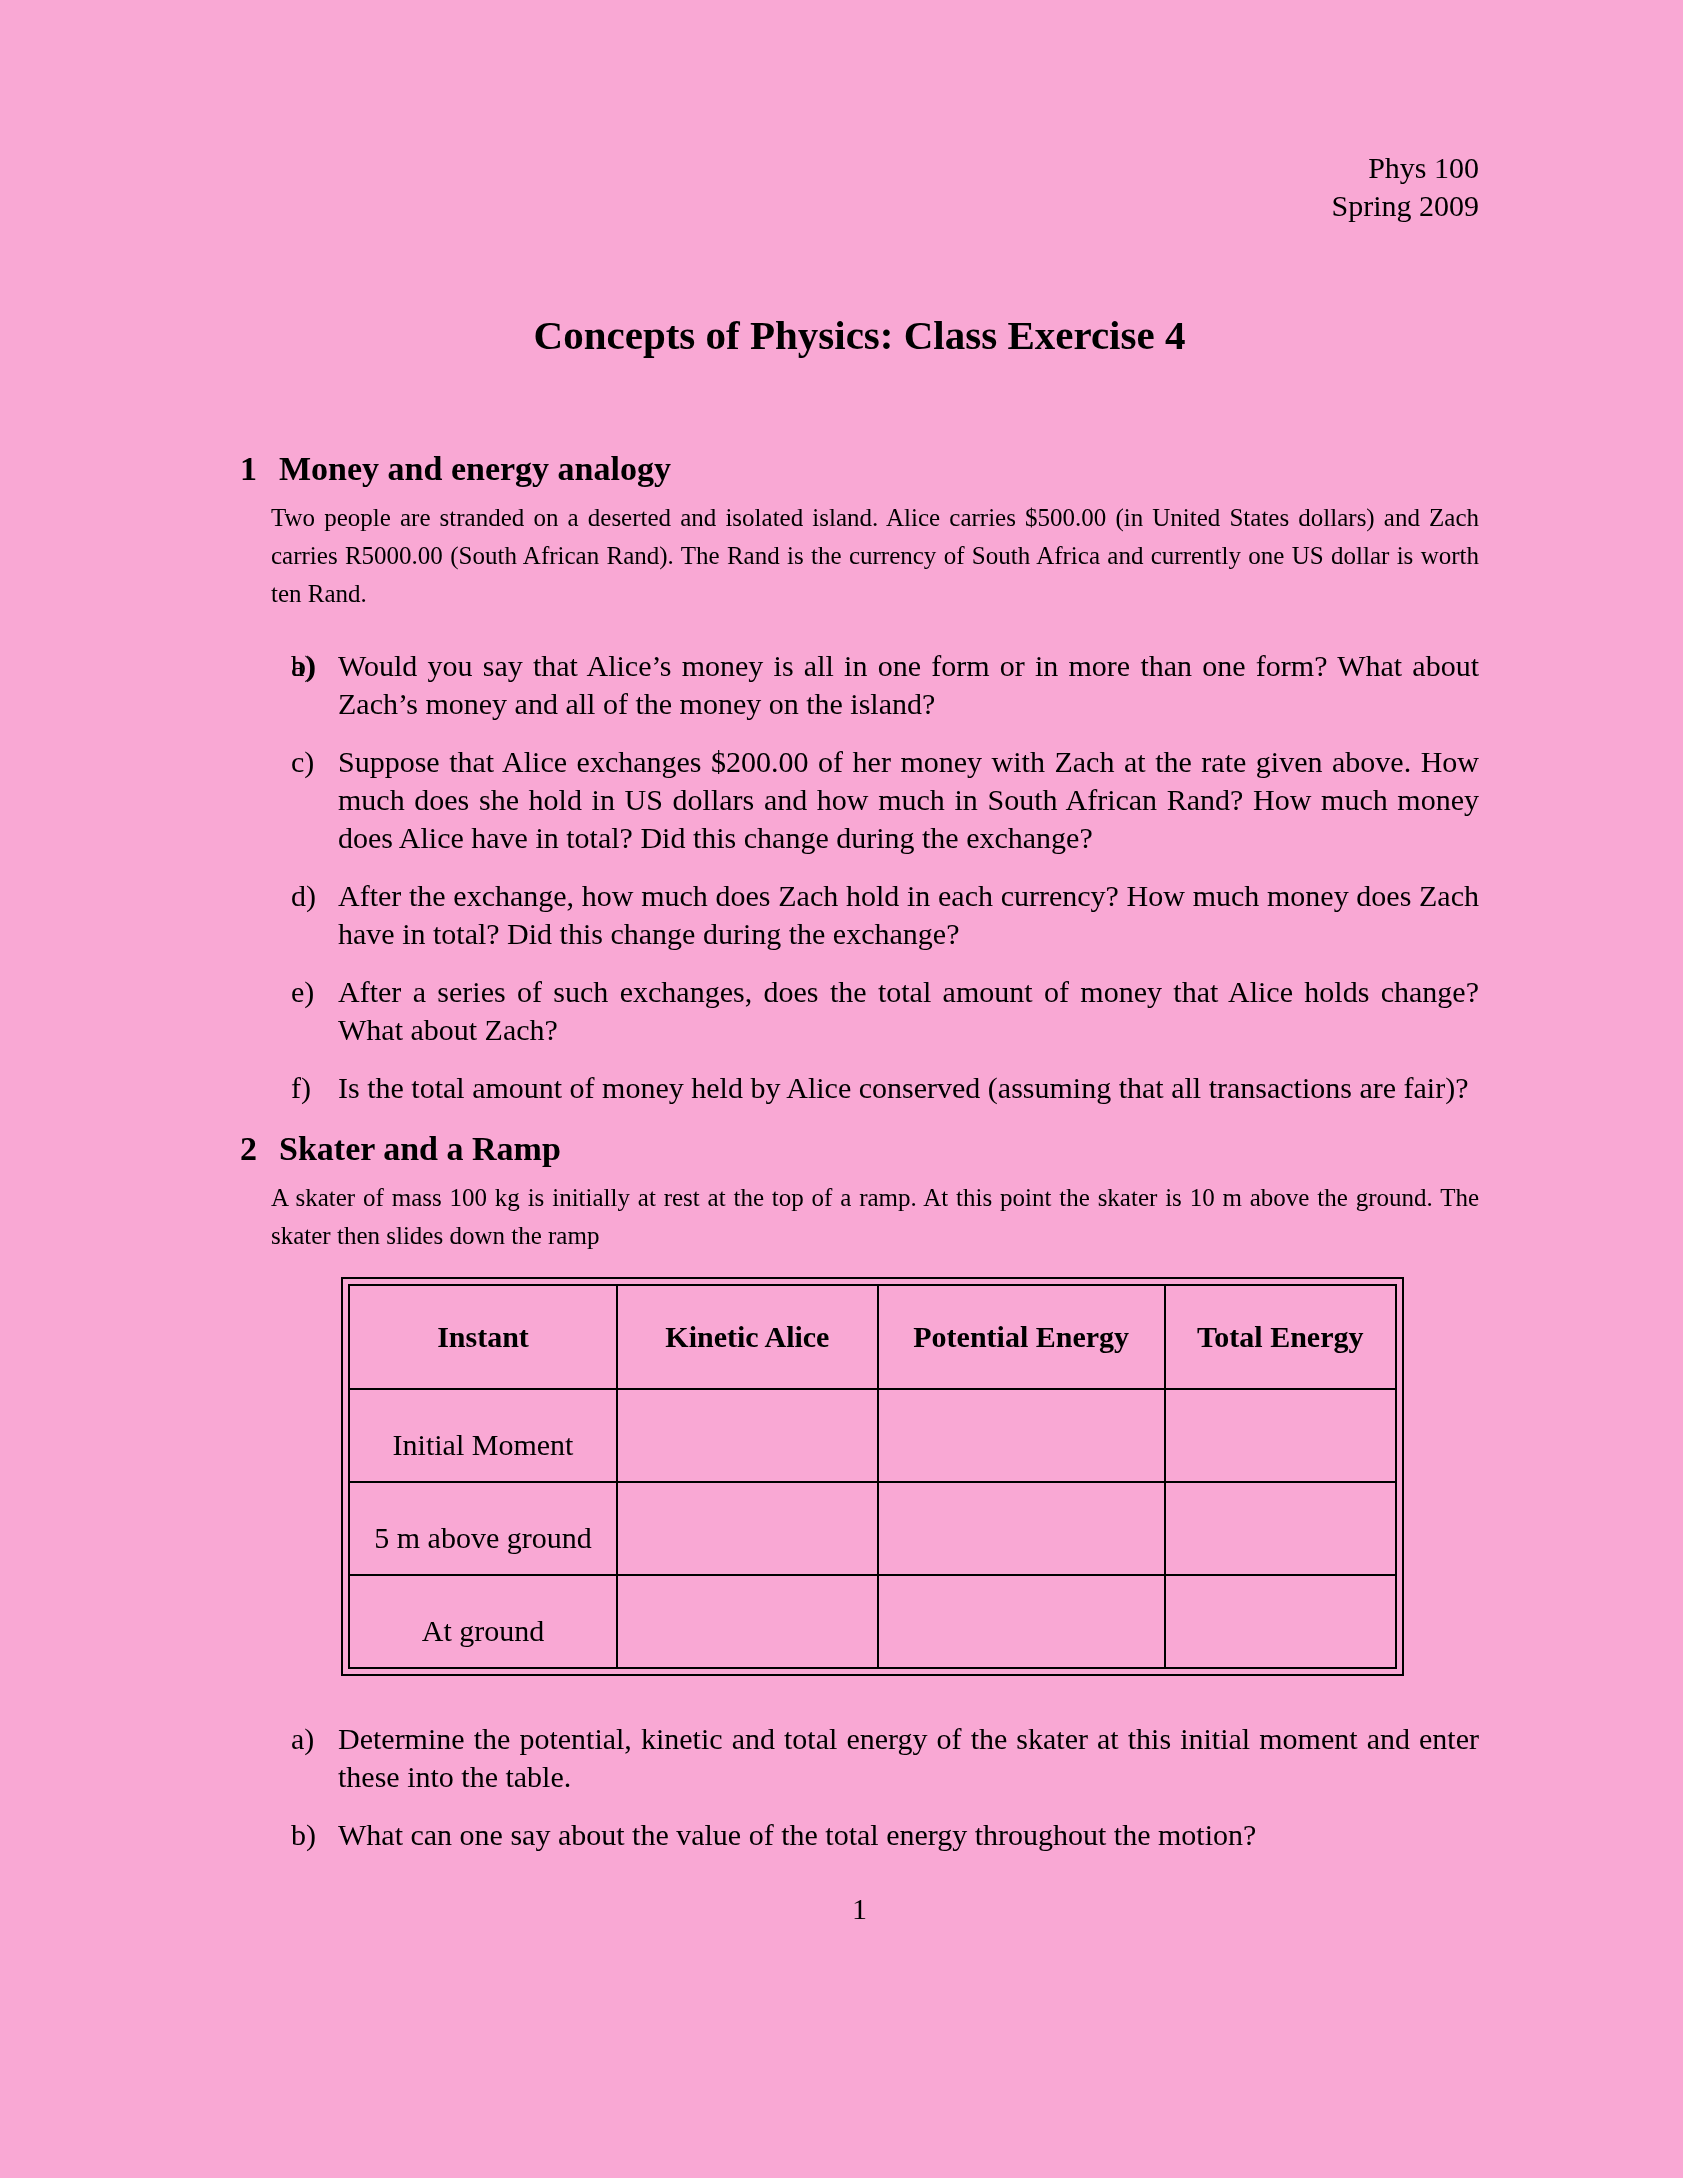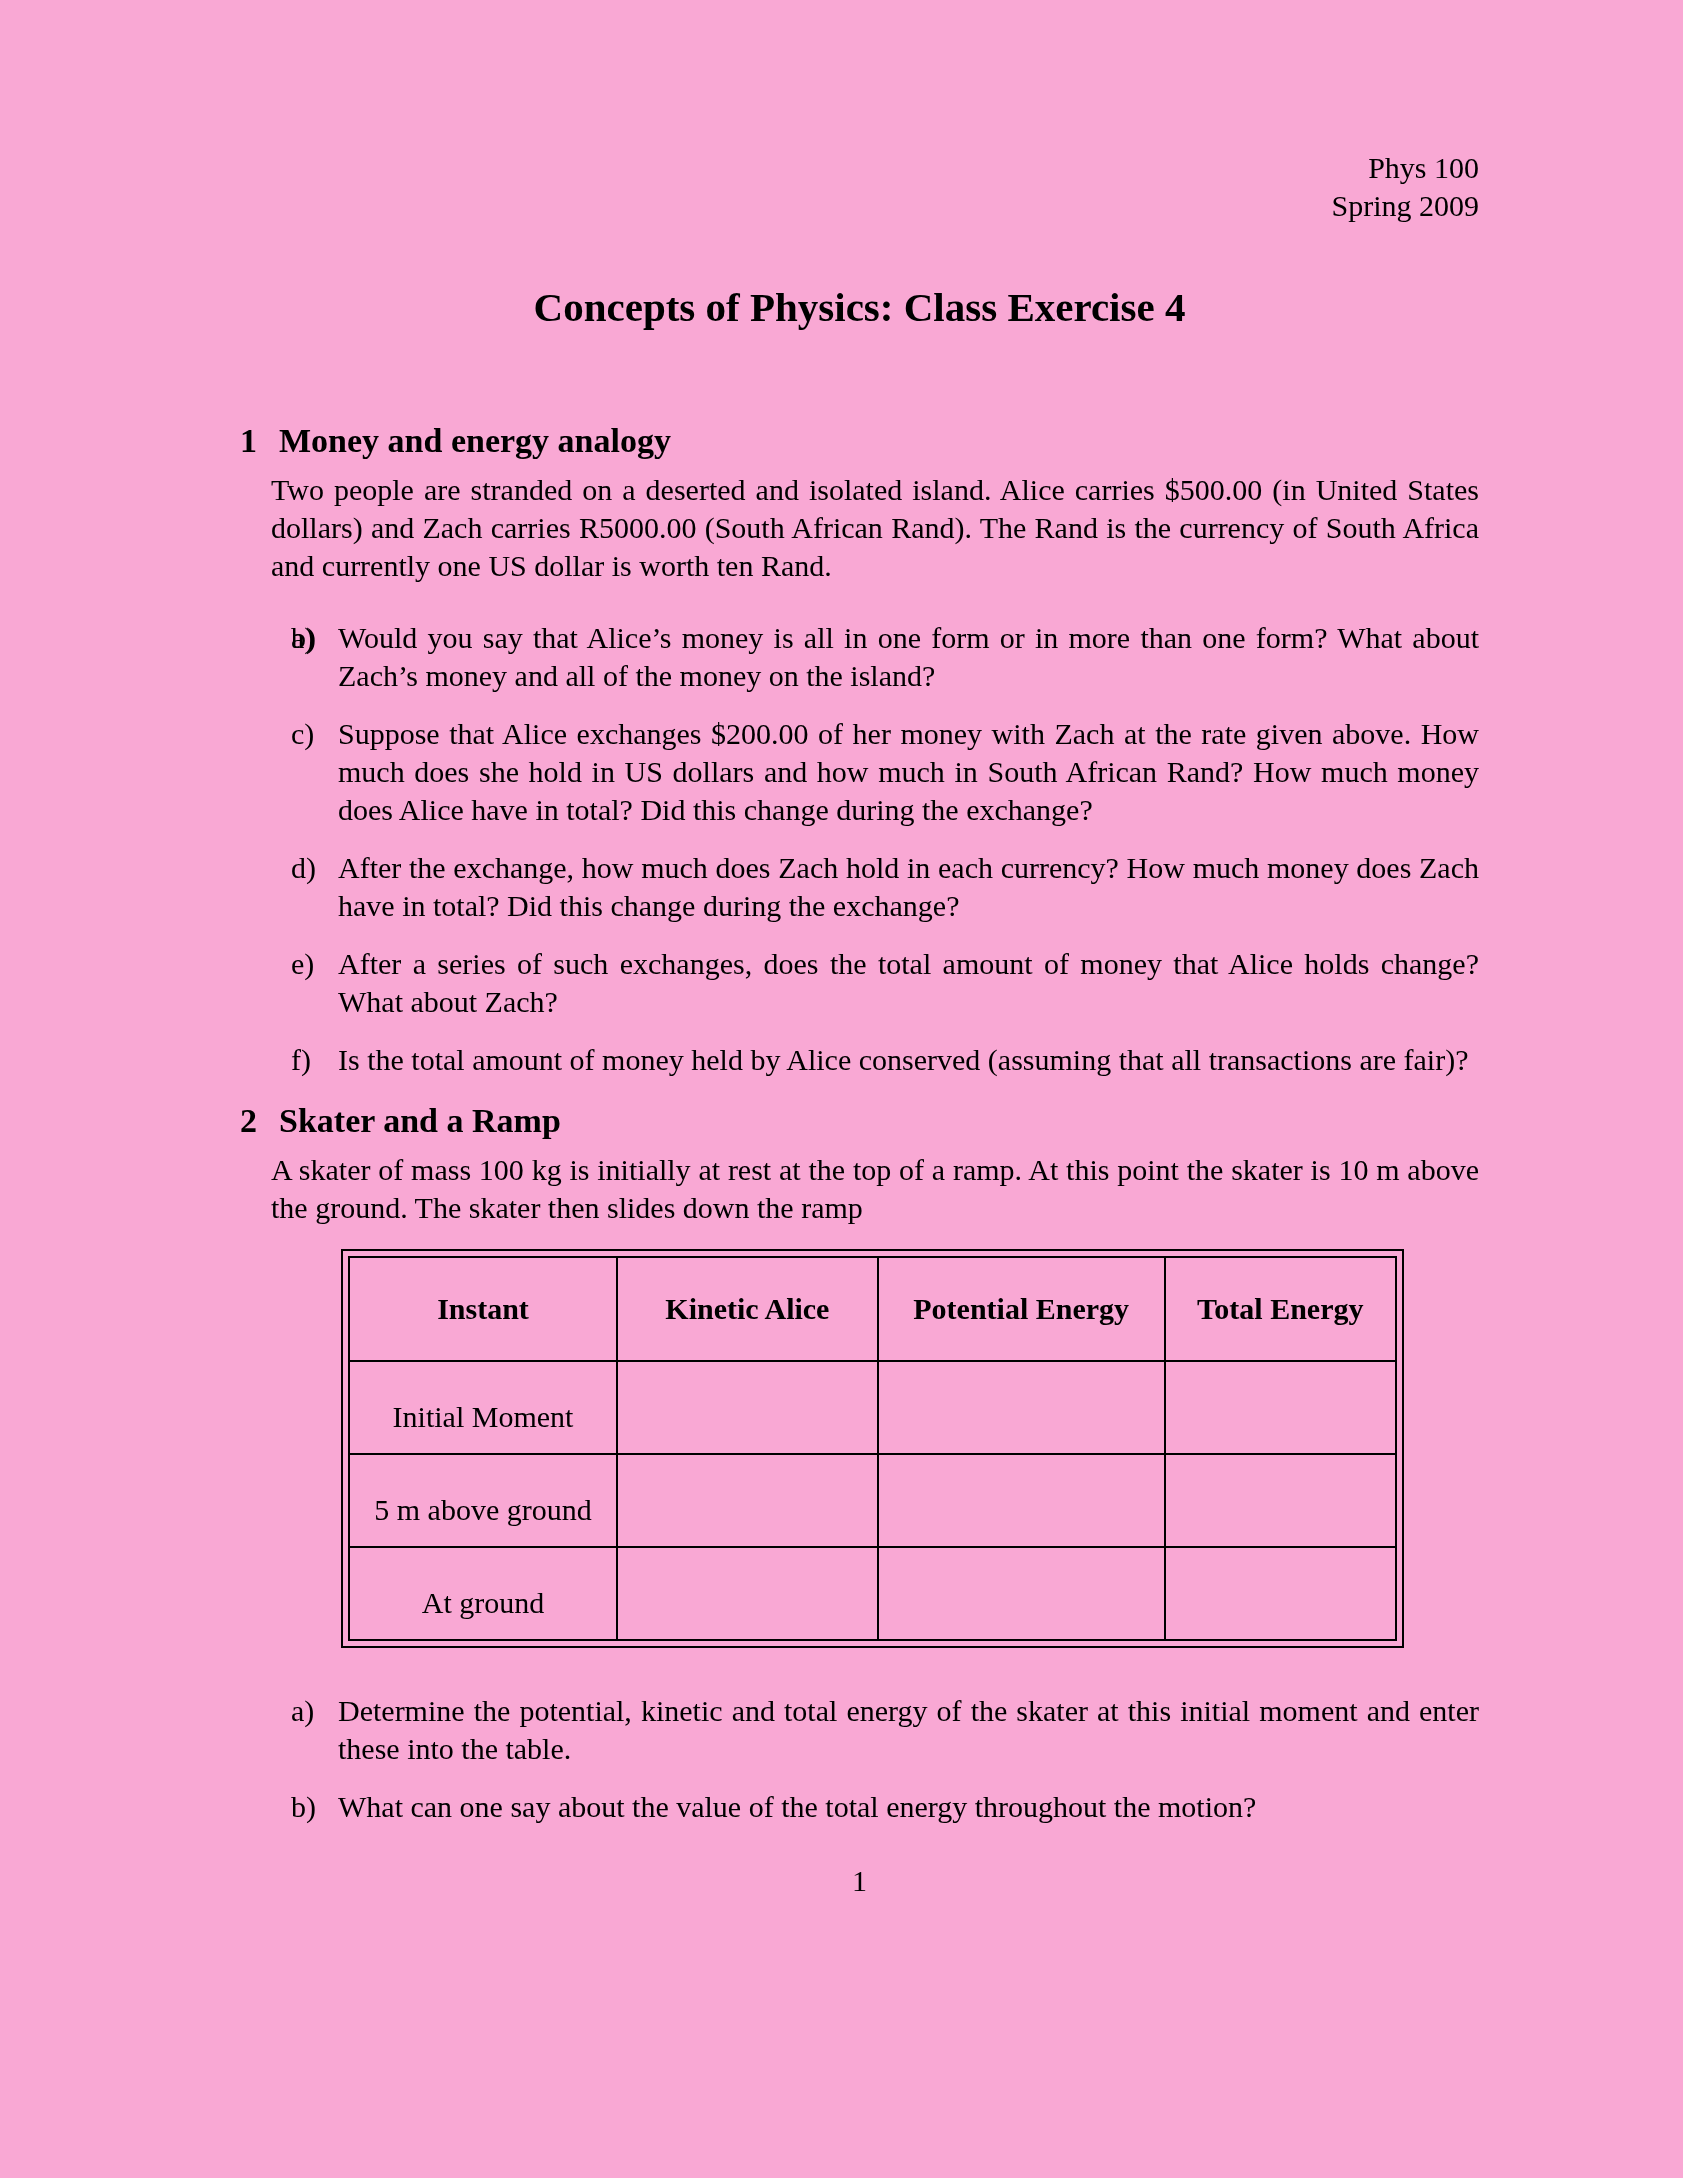--- a/index.html
+++ b/index.html
@@ -20,7 +20,7 @@
     line-height: 38px;
   }
   .doc-title {
-    margin-top: 57px;
+    margin-top: 85px;
     text-align: center;
     font-size: 41px;
     font-weight: bold;

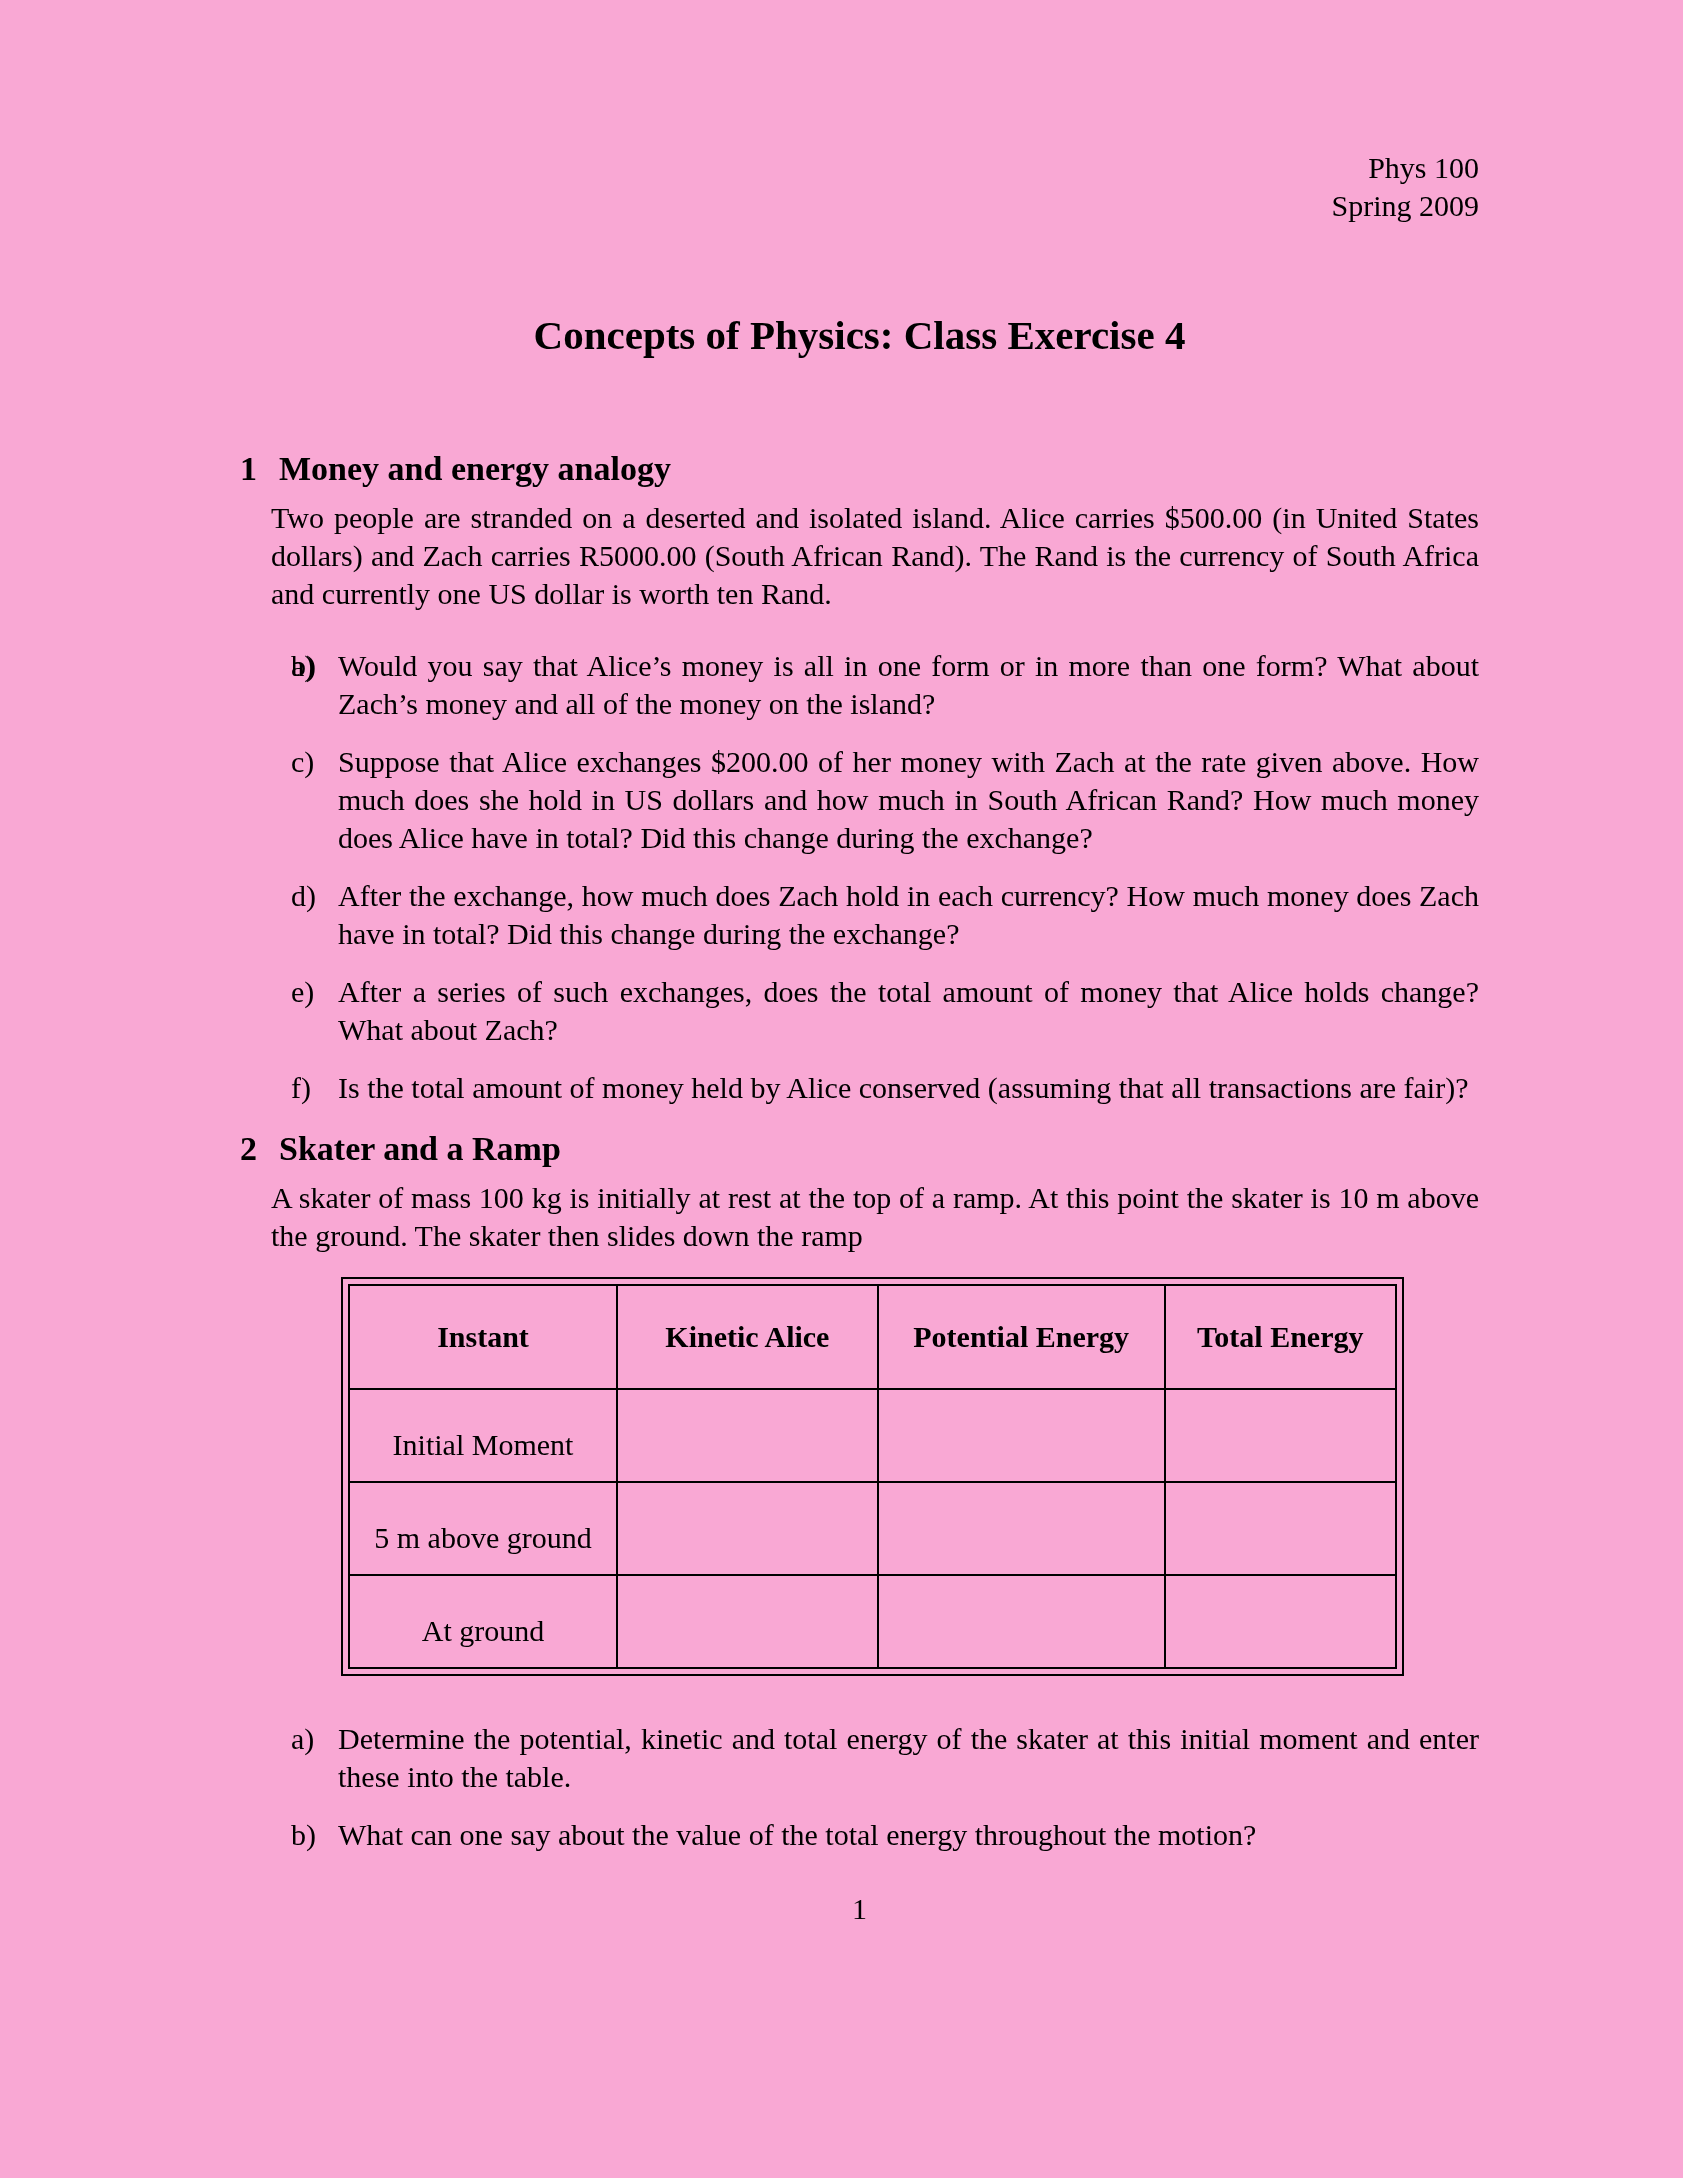--- a/index.html
+++ b/index.html
@@ -36,7 +36,7 @@
   .sec-2 .sec-heading { margin-top: 6px; }
   .intro {
     margin: 8px 0 0 31px;
-    font-size: 30px;
+    font-size: 25px;
     line-height: 38px;
     text-align: justify;
   }

